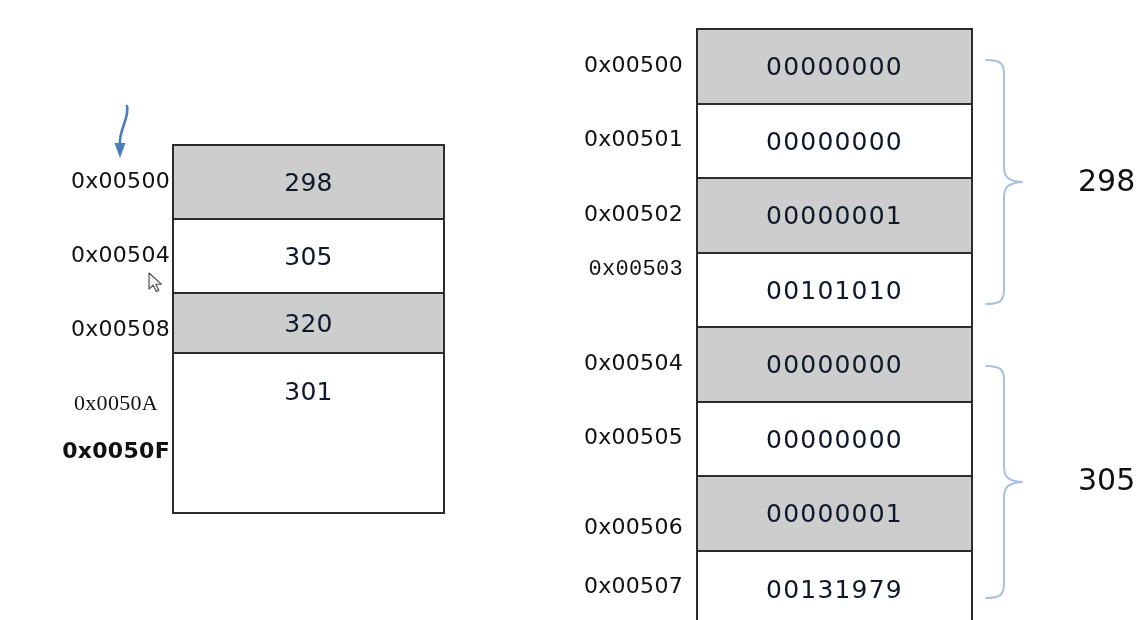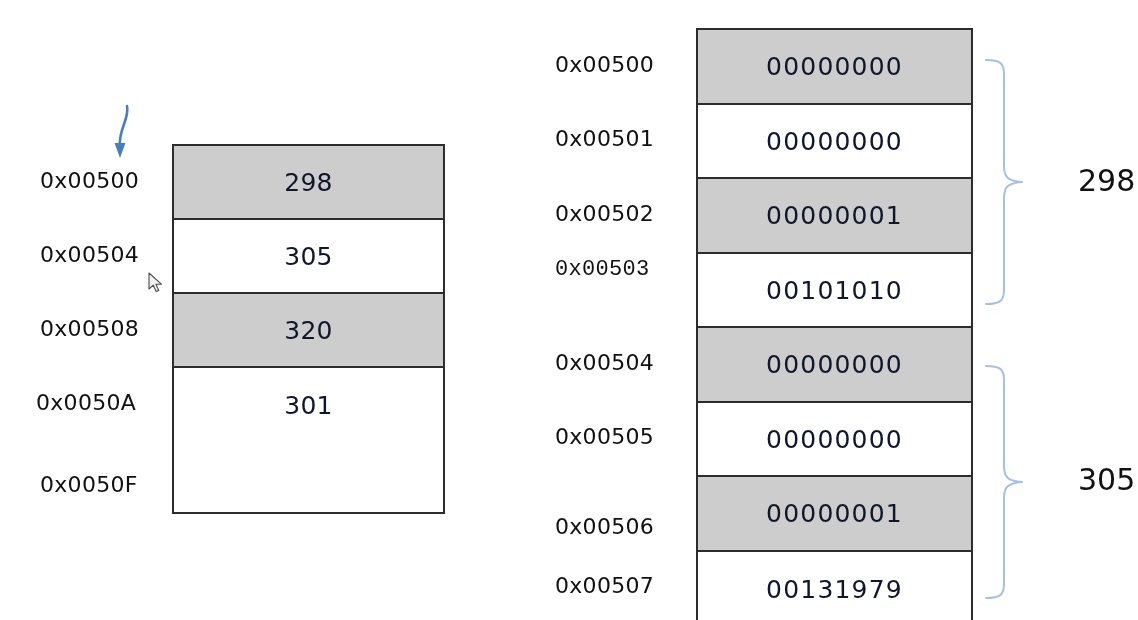--- a/index.html
+++ b/index.html
@@ -73,6 +73,7 @@
     font-family: "DejaVu Sans", sans-serif;
     font-size: 22px;
     color: #111111;
+    text-align: right;
     white-space: nowrap;
     line-height: 1;
     letter-spacing: 0.3px;

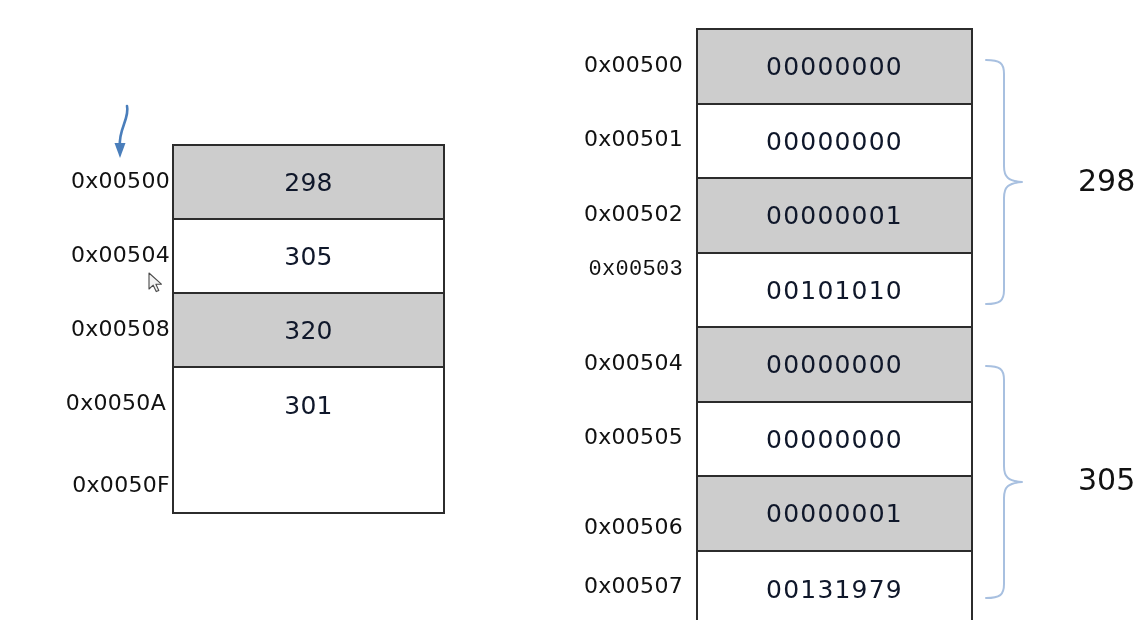--- a/index.html
+++ b/index.html
@@ -123,7 +123,7 @@
     <div class="mem-row plain" style="height:74px;">
       <span class="mem-value">305</span>
     </div>
-    <div class="mem-row shaded" style="height:74px;">
+    <div class="mem-row shaded" style="height:60px;">
       <span class="mem-value">320</span>
     </div>
     <div class="mem-row plain" style="height:74px;">

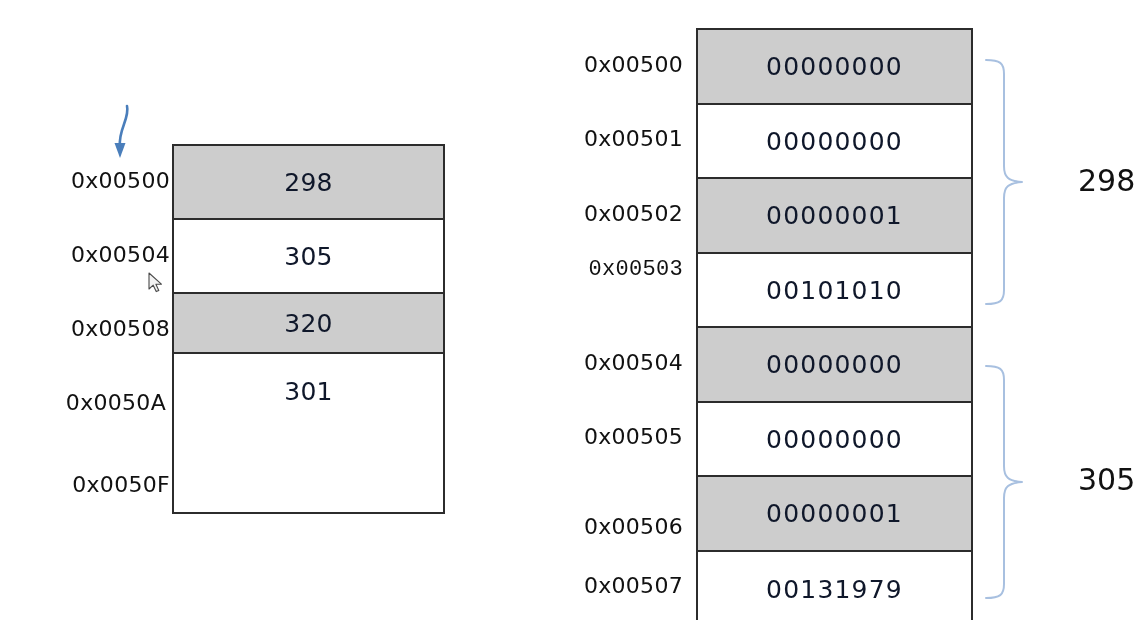--- a/index.html
+++ b/index.html
@@ -113,7 +113,7 @@
   <div class="addr" style="left:40px; top:170px; width:130px;">0x00500</div>
   <div class="addr" style="left:40px; top:244px; width:130px;">0x00504</div>
   <div class="addr" style="left:40px; top:318px; width:130px;">0x00508</div>
-  <div class="addr" style="left:36px; top:392px; width:130px;">0x0050A</div>
+  <div class="addr" style="left:28px; top:392px; width:130px;font-family:Liberation Serif, serif;">0x0050A</div>
   <div class="addr" style="left:40px; top:474px; width:130px;">0x0050F</div>
 
   <div class="mem-table" style="left:172px; top:144px; width:273px; height:370px;">

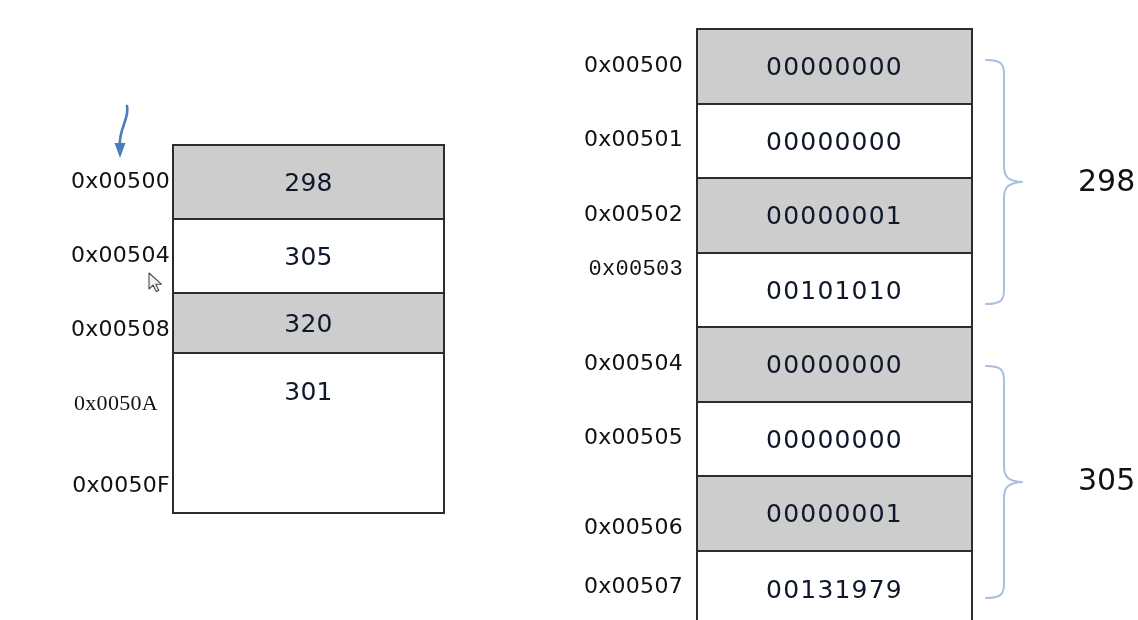--- a/index.html
+++ b/index.html
@@ -114,7 +114,7 @@
   <div class="addr" style="left:40px; top:244px; width:130px;">0x00504</div>
   <div class="addr" style="left:40px; top:318px; width:130px;">0x00508</div>
   <div class="addr" style="left:28px; top:392px; width:130px;font-family:Liberation Serif, serif;">0x0050A</div>
-  <div class="addr" style="left:40px; top:474px; width:130px;">0x0050F</div>
+  <div class="addr" style="left:40px; top:440px; width:130px;font-weight:bold;">0x0050F</div>
 
   <div class="mem-table" style="left:172px; top:144px; width:273px; height:370px;">
     <div class="mem-row shaded" style="height:74px;">

